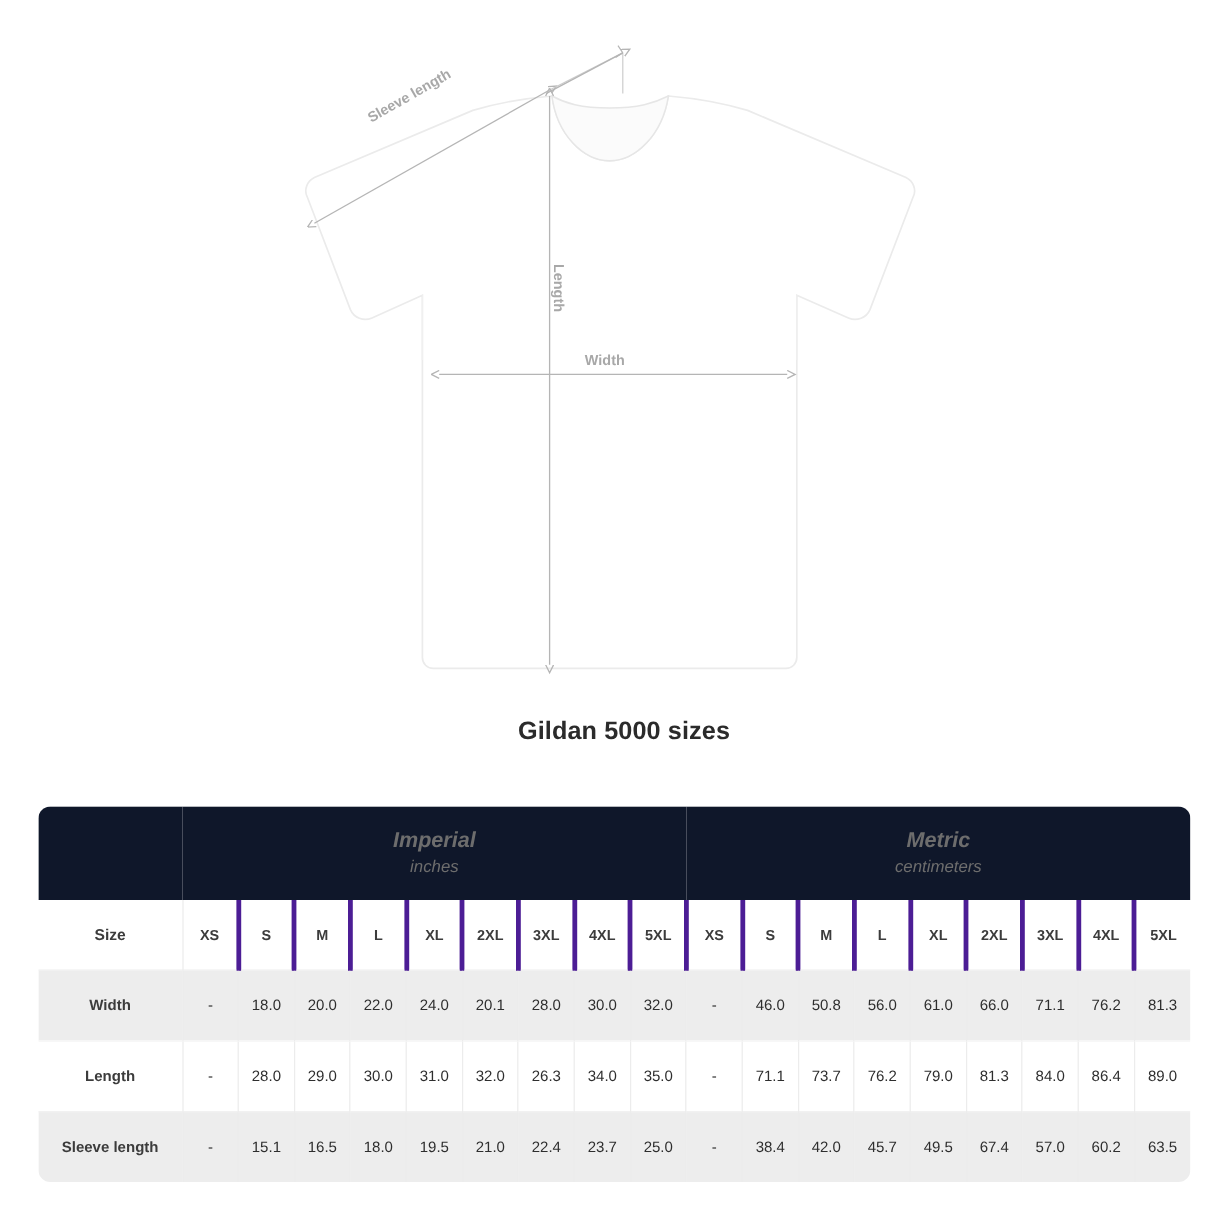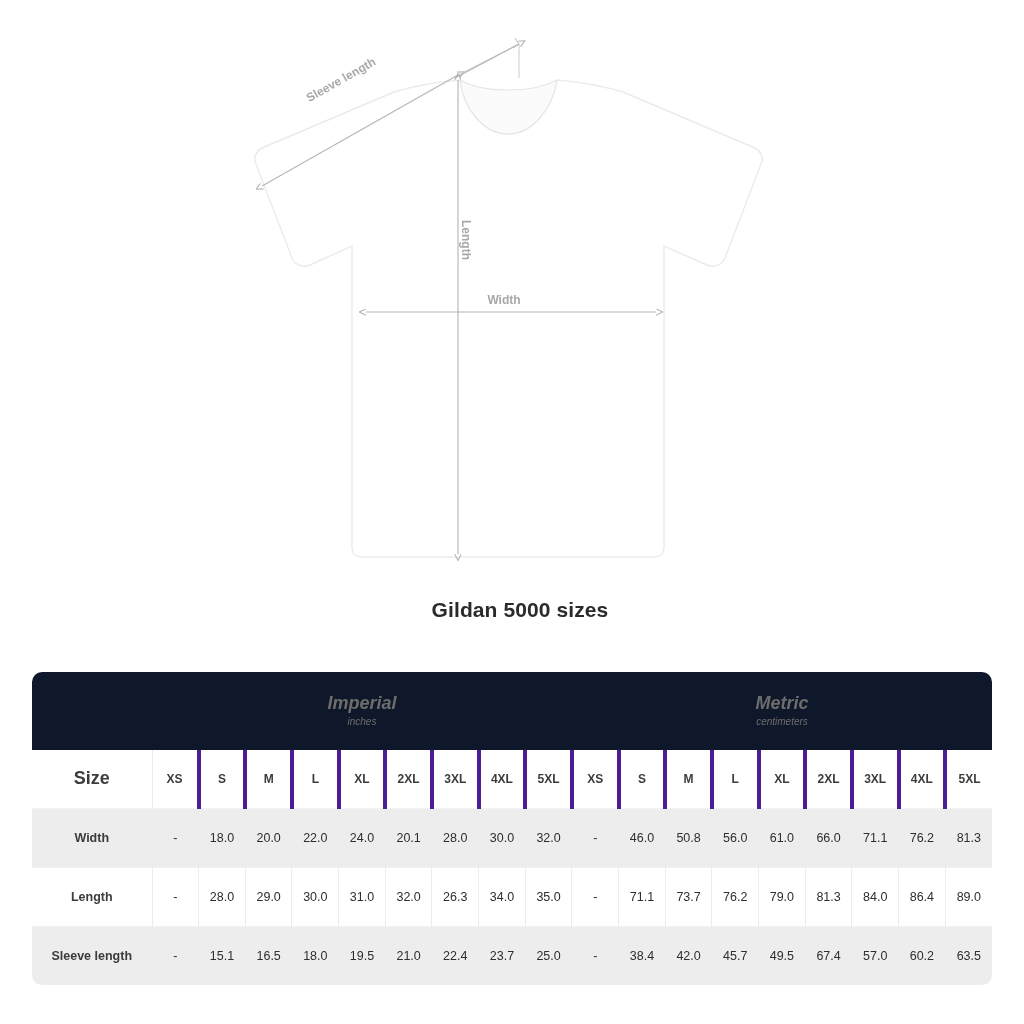--- a/index.html
+++ b/index.html
@@ -84,7 +84,7 @@
     line-height: 1.25;
   }
   .unit-sub {
-    font-size: 10px;
+    font-size: 14px;
     font-style: italic;
     color: #6d6d6d;
     line-height: 1.6;

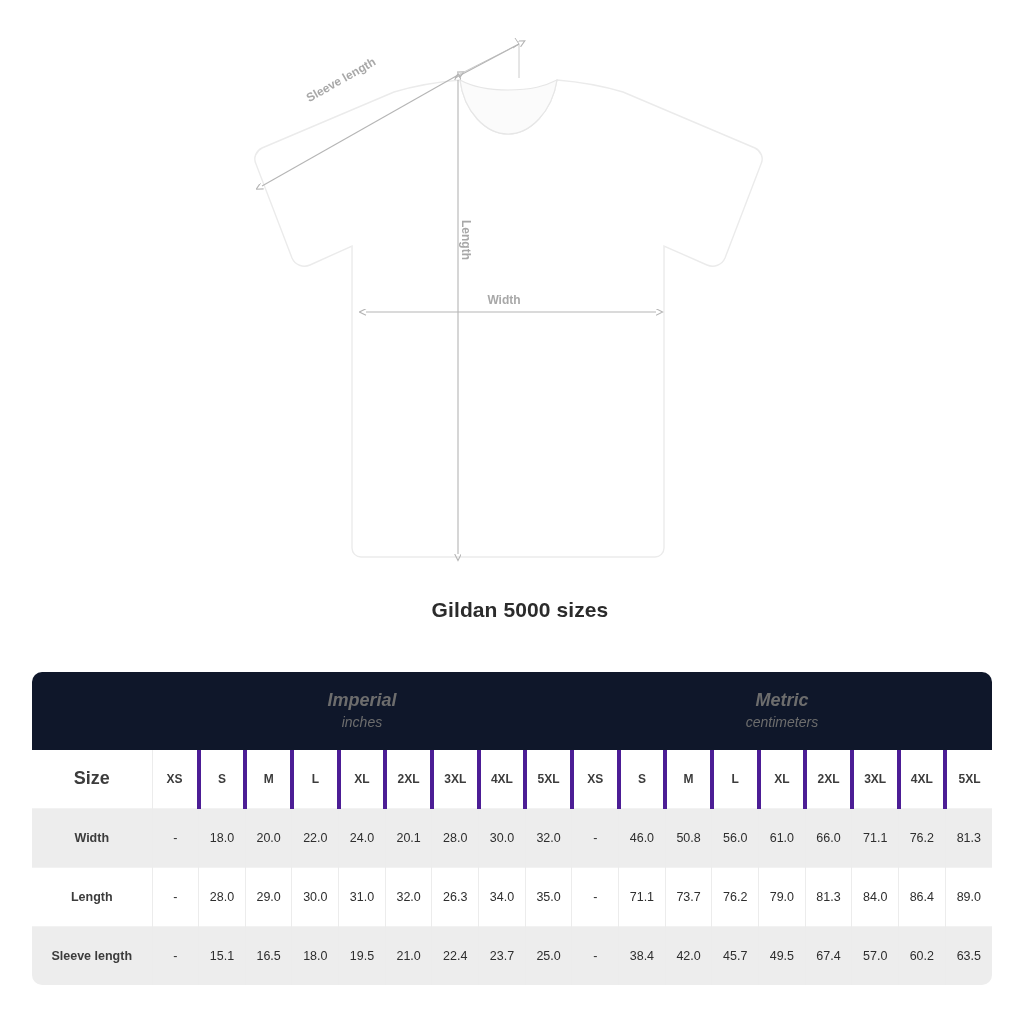--- a/index.html
+++ b/index.html
@@ -102,7 +102,7 @@
   }
   table.size-table tr.head-row td:last-child { border-right: none; }
   table.size-table tr.head-row td.rowhead {
-    font-size: 18px;
+    font-size: 13px;
     border-right: 1px solid #ececec;
     margin-top: 22px;
   }

